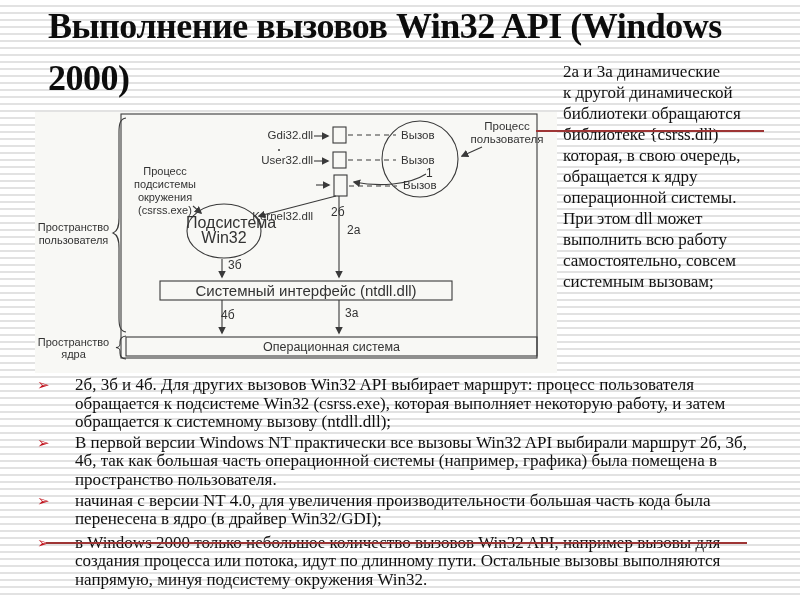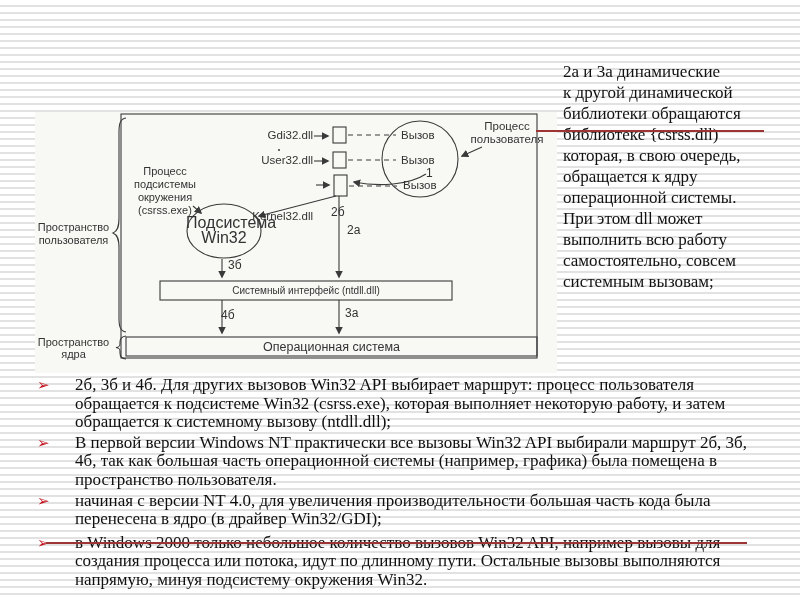--- a/index.html
+++ b/index.html
@@ -59,6 +59,10 @@
 
 <div class="slide">
 
+  <div class="title">
+    <span>Выполнение вызовов Win32 API (Windows</span>
+    <span>2000)</span>
+  </div>
 
   <div class="scan">
     <svg width="522" height="261" viewBox="0 0 522 261">

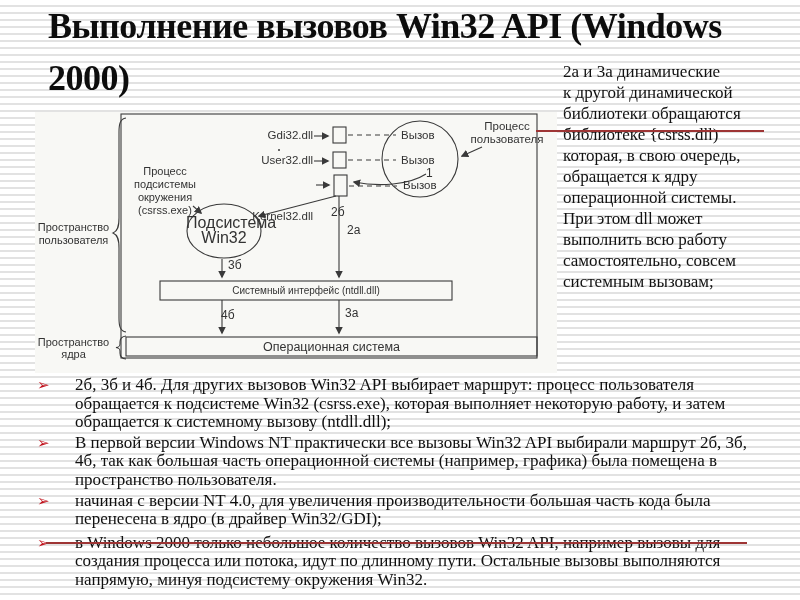--- a/index.html
+++ b/index.html
@@ -153,7 +153,7 @@
     <div class="dl num" style="left:186px;top:197px;">4б</div>
     <div class="dl num" style="left:310px;top:195px;">3а</div>
 
-    <div class="dl c" style="left:125px;top:172px;width:292px;font-size:10px;">Системный интерфейс (ntdll.dll)</div>
+    <div class="dl c" style="left:125px;top:172px;width:292px;font-size:15px;">Системный интерфейс (ntdll.dll)</div>
 
     <div class="dl c" style="left:91px;top:229px;width:411px;font-size:12.5px;">Операционная система</div>
 

